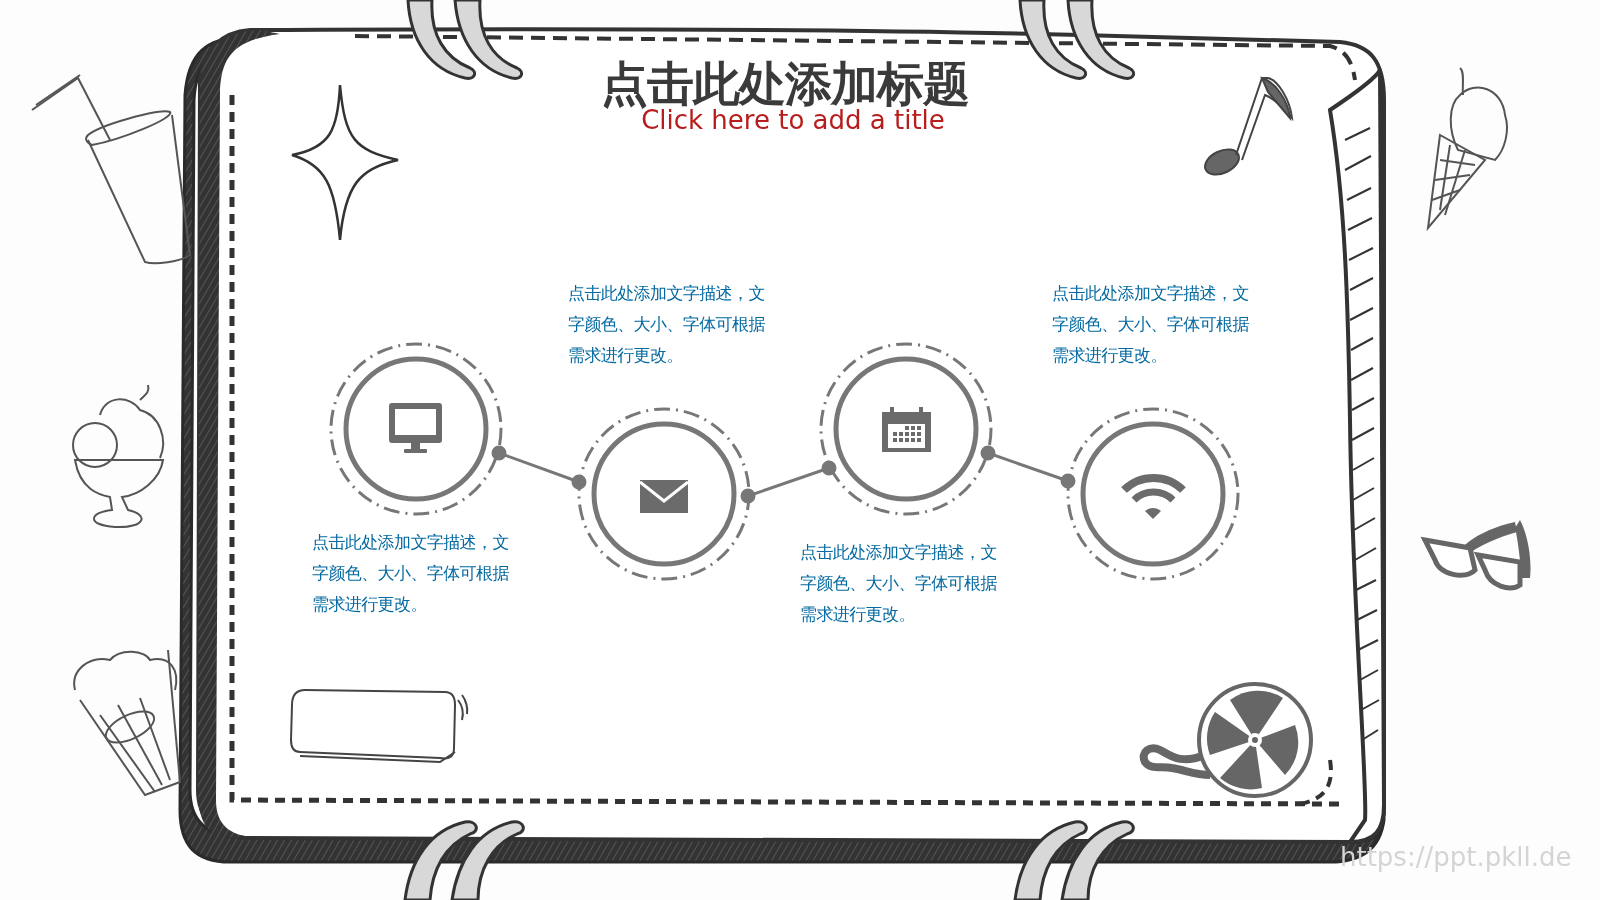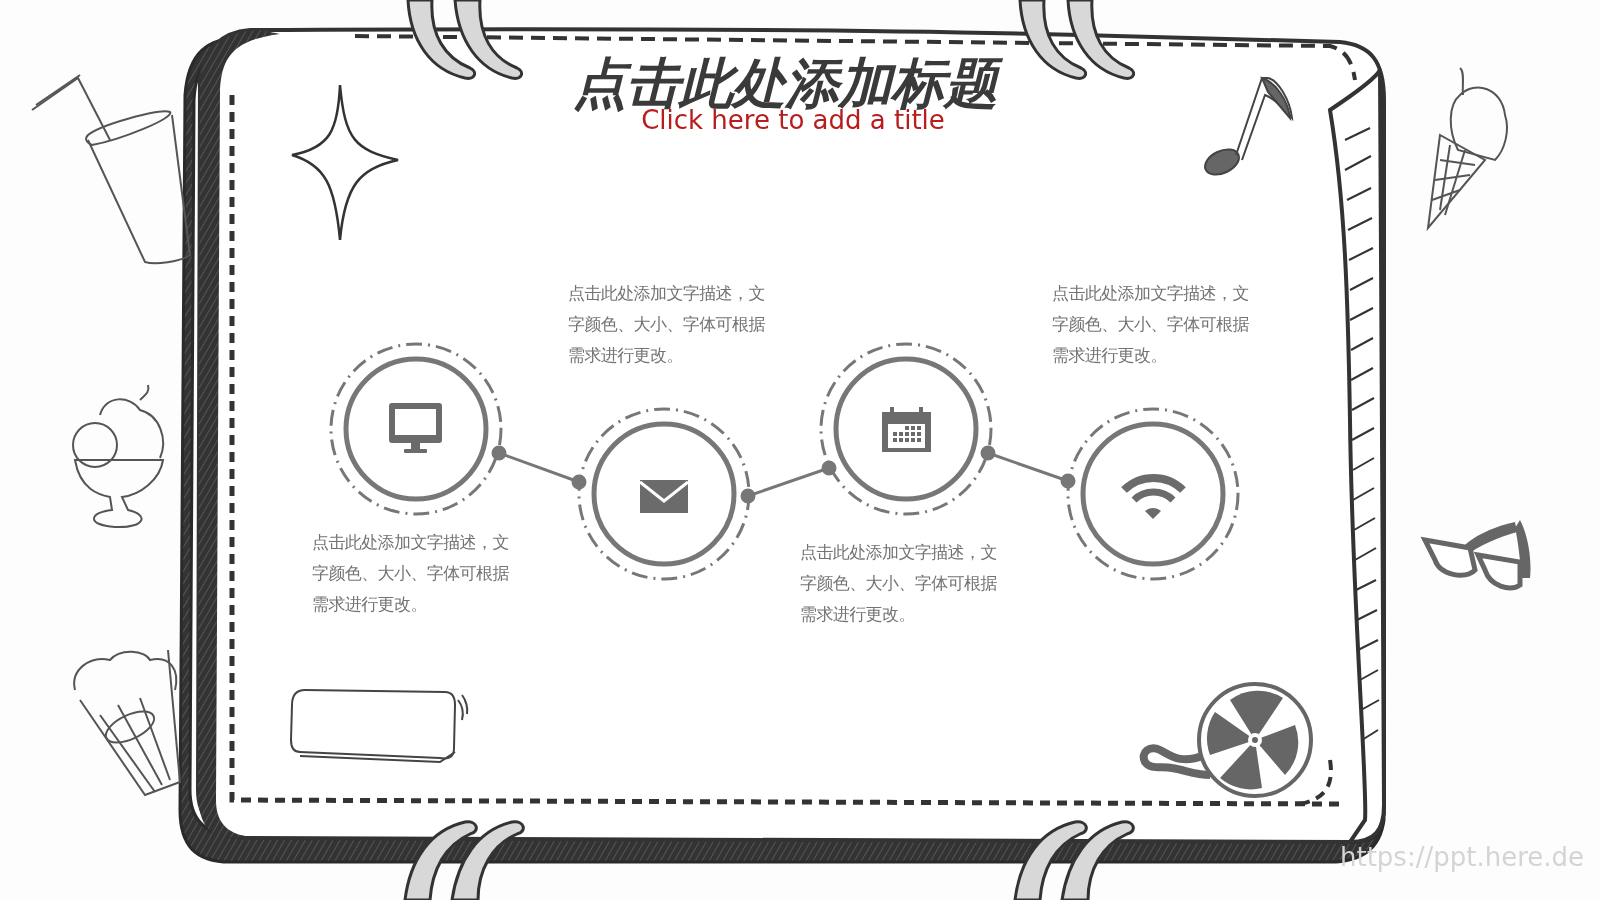--- a/index.html
+++ b/index.html
@@ -7,8 +7,8 @@
            font-family:"DejaVu Sans", sans-serif; }
     svg.layer { position:absolute; left:0; top:0; }
     .title { position:absolute; left:0; width:1570px; top:52px; text-align:center;
-             font-family:"DejaVu Sans", sans-serif; font-weight:bold; font-size:54px; color:#3a3a3a;
-             letter-spacing:-1px; line-height:64px;font-style:italic; }
+             font-family:"DejaVu Sans", sans-serif; font-weight:bold; font-size:47px; color:#3a3a3a;
+             letter-spacing:-1px; line-height:64px; }
     .subtitle { position:absolute; left:0; width:1586px; top:104px; text-align:center;
                 font-family:"DejaVu Sans", sans-serif; font-size:26px; color:#b91c1c; line-height:32px; }
     .desc { position:absolute; width:230px; font-size:17px; line-height:31px; color:#737373;

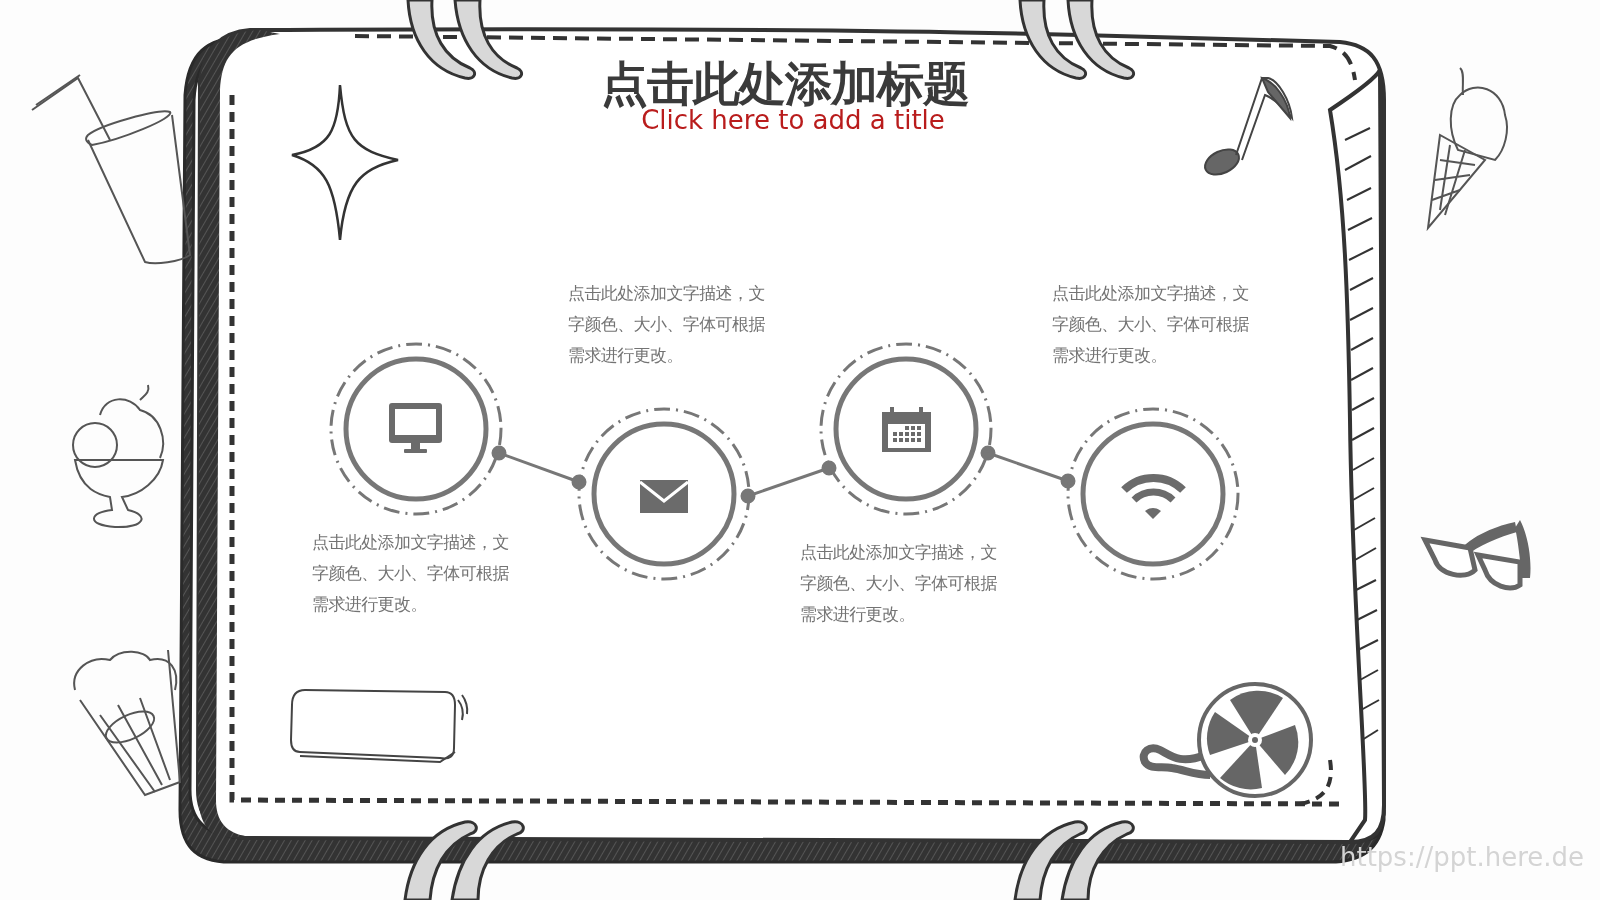--- a/index.html
+++ b/index.html
@@ -11,7 +11,7 @@
              letter-spacing:-1px; line-height:64px; }
     .subtitle { position:absolute; left:0; width:1586px; top:104px; text-align:center;
                 font-family:"DejaVu Sans", sans-serif; font-size:26px; color:#b91c1c; line-height:32px; }
-    .desc { position:absolute; width:230px; font-size:17px; line-height:31px; color:#737373;
+    .desc { position:absolute; width:230px; font-size:17px; line-height:31px; color:#0369a1;
             font-family:"DejaVu Sans", sans-serif; letter-spacing:-0.6px; }
     .watermark { position:absolute; left:1340px; top:842px; font-size:26px; color:#d4d4d4;
                  font-family:"DejaVu Sans", sans-serif; letter-spacing:0px; }

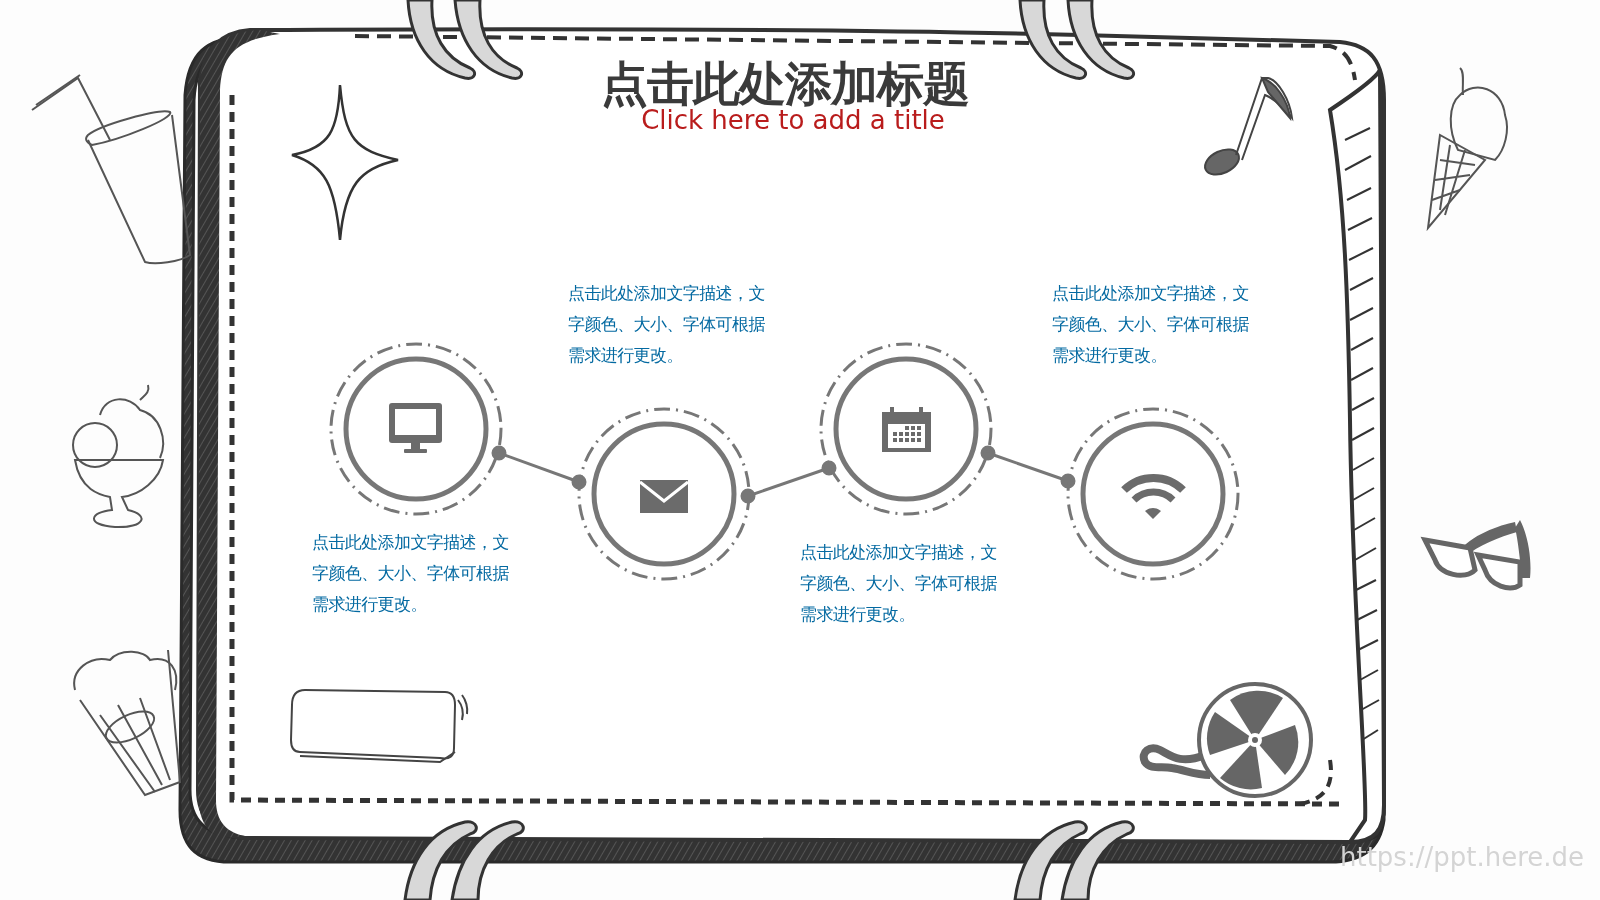--- a/index.html
+++ b/index.html
@@ -225,6 +225,6 @@
   <div>需求进行更改。</div>
 </div>
 
-<div class="watermark">https://ppt.here.de</div>
+<div class="watermark">https://ppt.pkll.de</div>
 
 </body></html>

